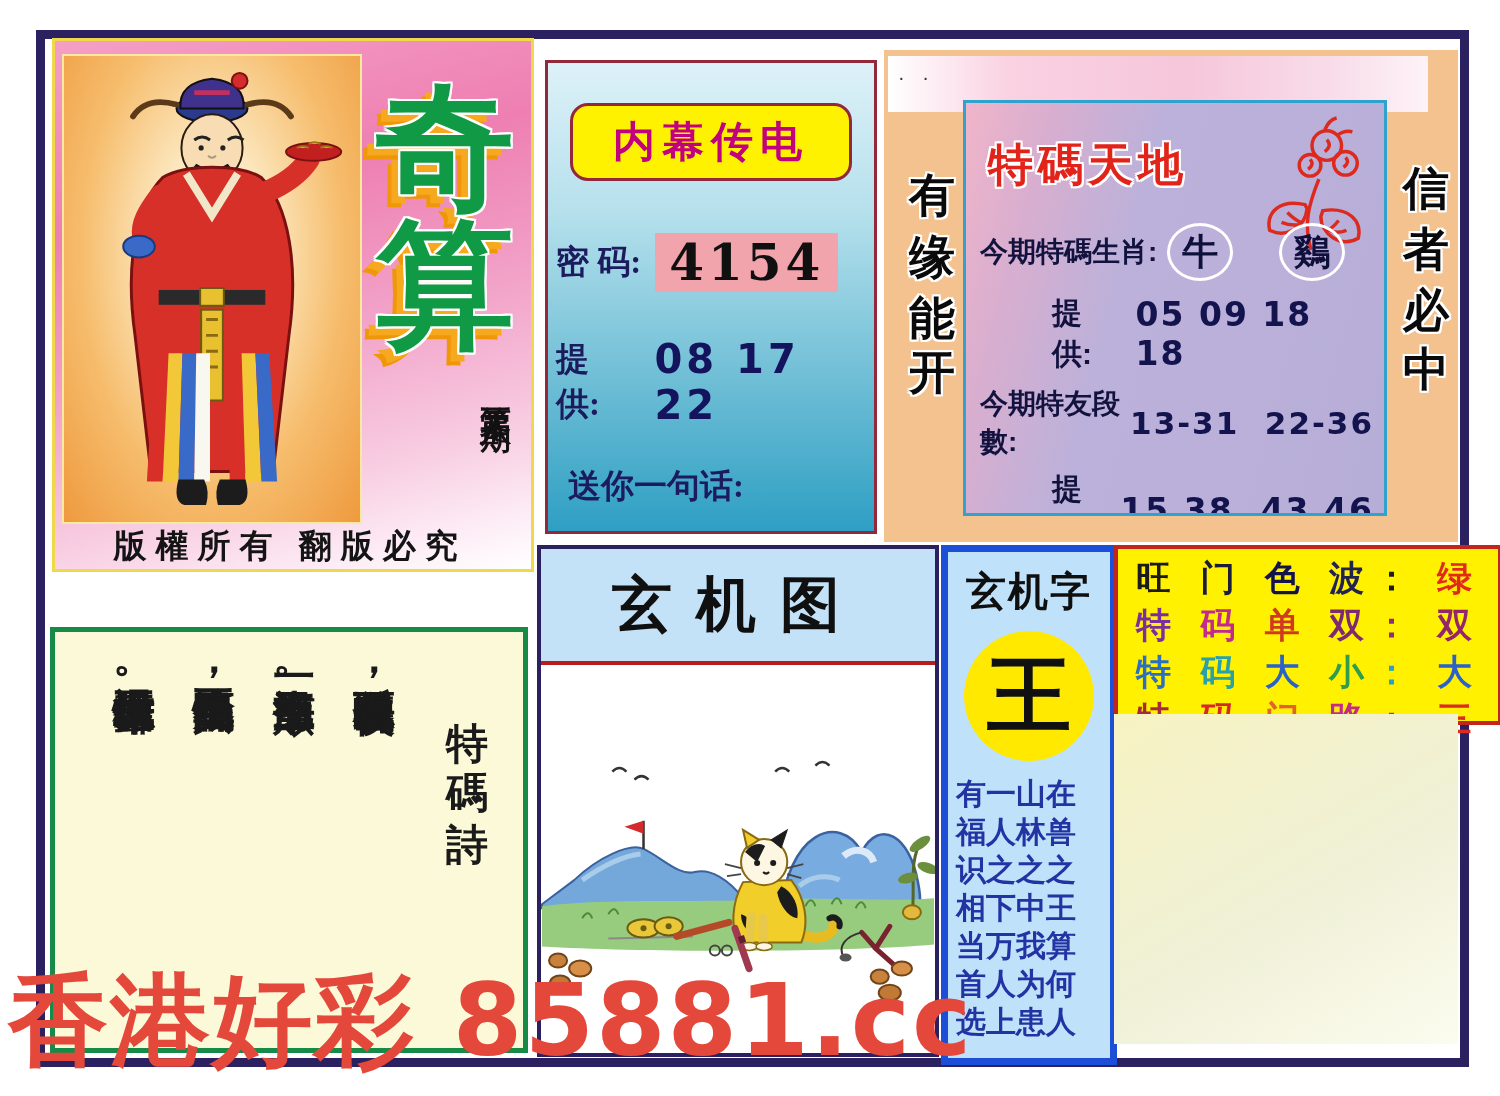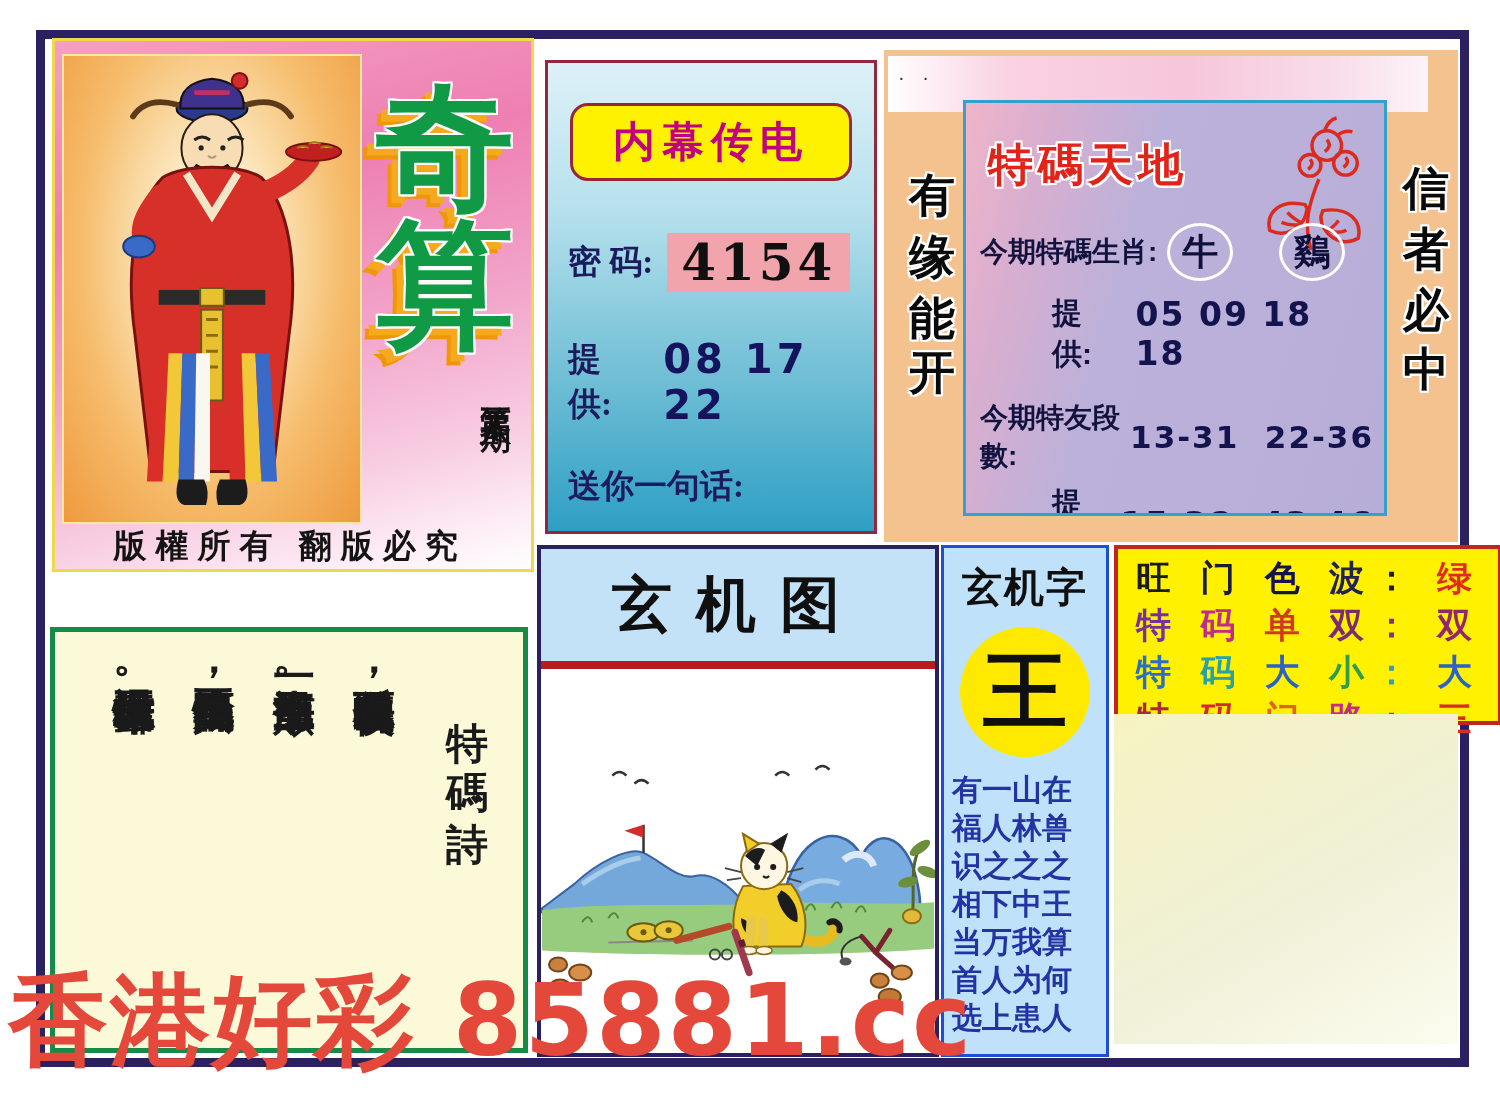--- a/index.html
+++ b/index.html
@@ -41,7 +41,7 @@
   .inner-title{margin:40px auto 0;width:276px;height:72px;background:#fff200;border:3px solid #93283b;
       border-radius:18px;display:flex;align-items:center;justify-content:center;
       font-size:42px;font-weight:bold;letter-spacing:7px;color:#c1017e;}
-  .ib-row{display:flex;align-items:center;padding-left:20px;}
+  .ib-row{display:flex;align-items:center;padding-left:8px;}
   .ib-label{font-family:"Liberation Serif",serif;font-weight:bold;font-size:33px;color:#1b1b5e;}
   .ib-pass{margin-top:52px;}
   .ib-passval{margin-left:14px;font-family:"DejaVu Serif",serif;font-weight:bold;font-size:50px;

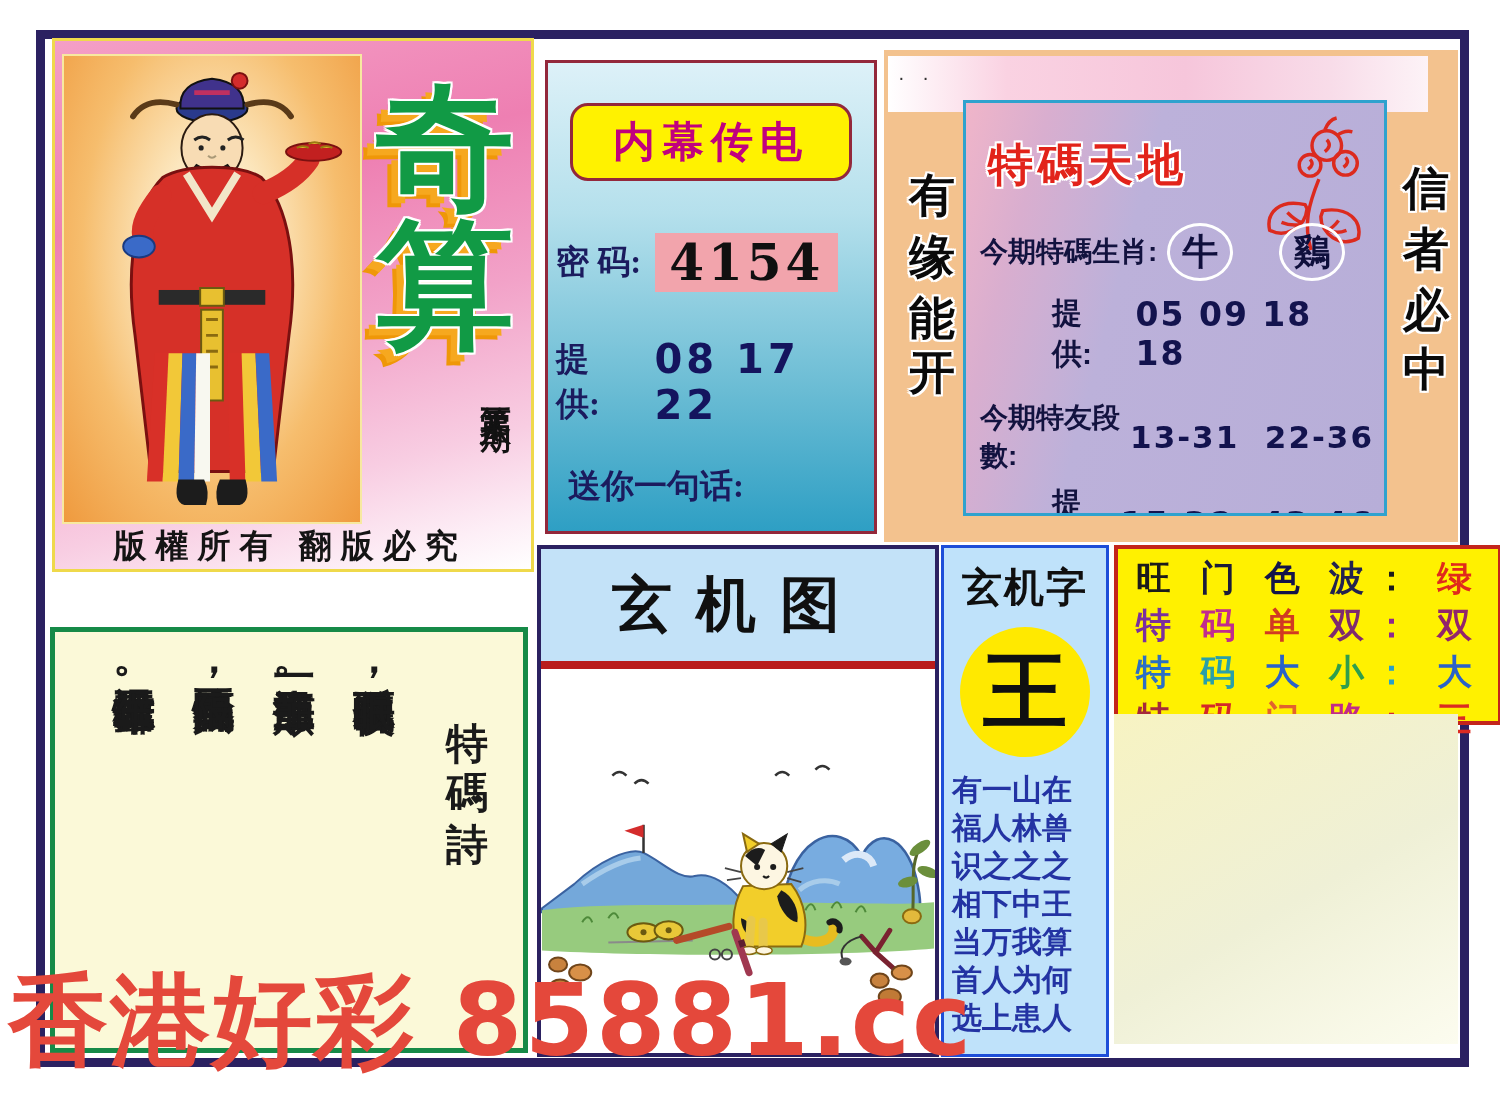--- a/index.html
+++ b/index.html
@@ -231,7 +231,7 @@
         <span class="tm-label" style="font-size:30px;">提供:</span>
         <span class="tm-nums" style="margin-left:14px;">05 09 18 18</span>
       </div>
-      <div class="tm-row" style="margin-top:24px;">
+      <div class="tm-row" style="margin-top:10px;">
         <span class="tm-label">今期特友段數:</span>
         <span class="tm-nums" style="margin-left:10px;font-size:31px;white-space:pre;">13-31  22-36</span>
       </div>

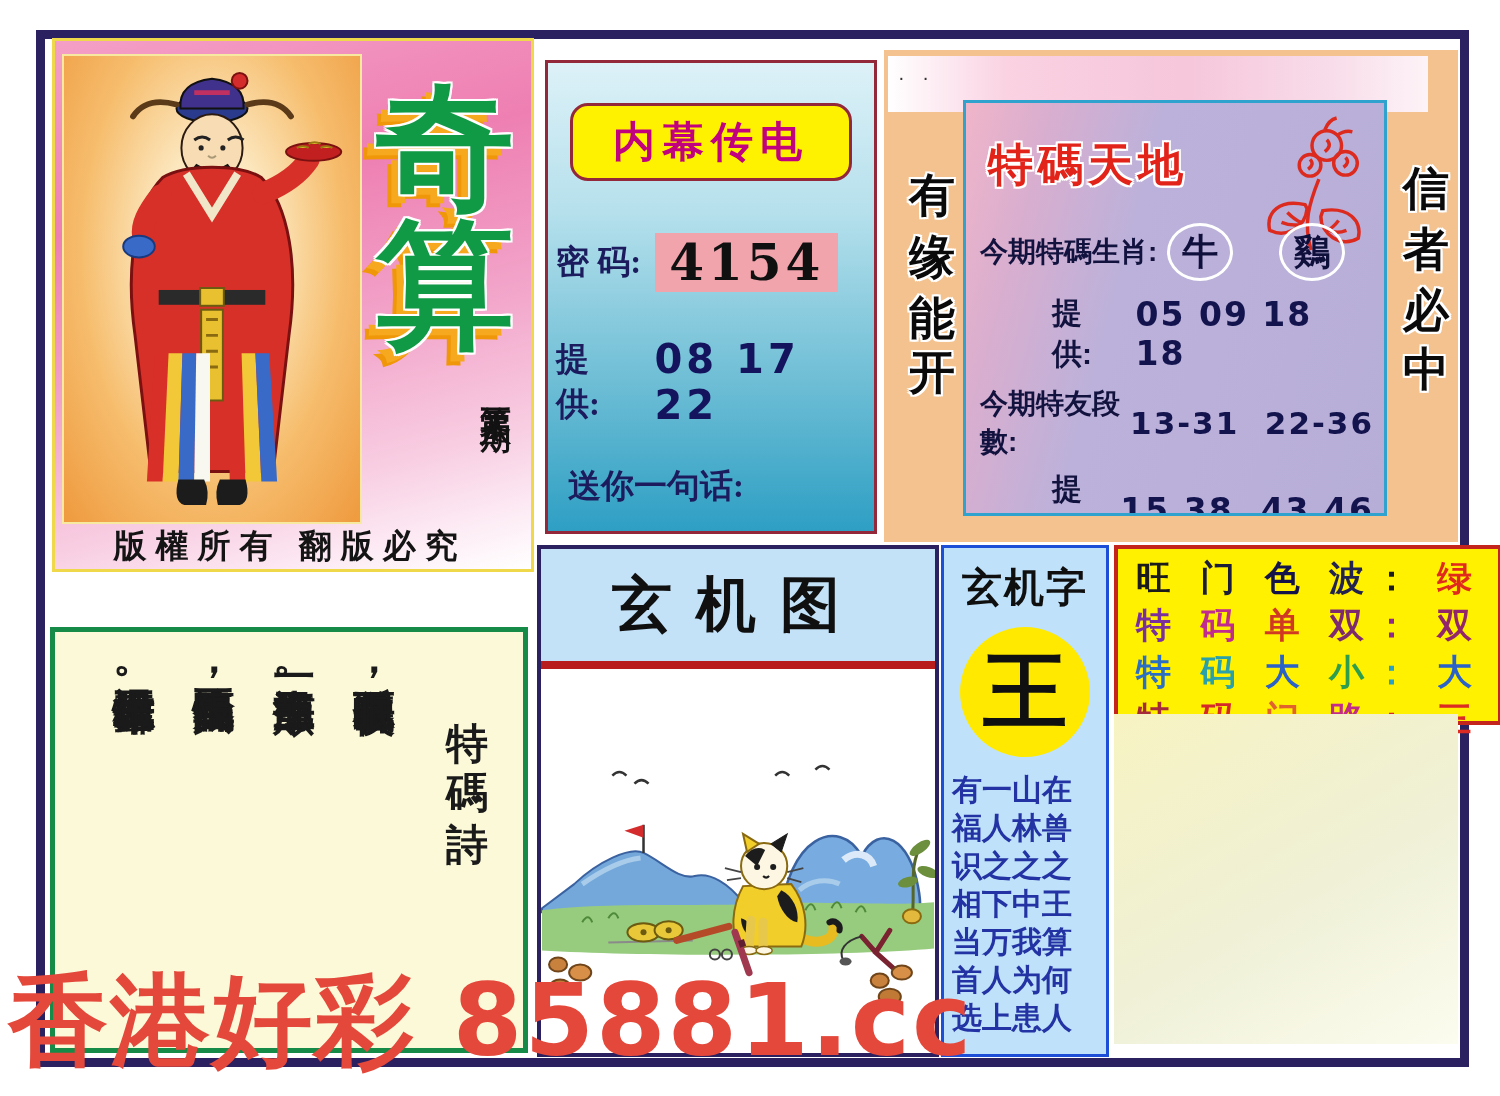--- a/index.html
+++ b/index.html
@@ -77,7 +77,7 @@
 
   
   .pic-box{position:absolute;left:537px;top:545px;width:394px;height:504px;border:4px solid #2b2161;background:#fff;}
-  .pic-header{height:112px;background:#c3e2f8;border-bottom:8px solid #b91c1c;display:flex;
+  .pic-header{height:112px;background:#c3e2f8;border-bottom:4px solid #b91c1c;display:flex;
       align-items:center;justify-content:center;font-size:60px;font-weight:bold;letter-spacing:24px;color:#101010;}
   .pic-area{position:relative;width:100%;height:388px;}
   .pic-area svg{display:block;width:100%;height:100%;}

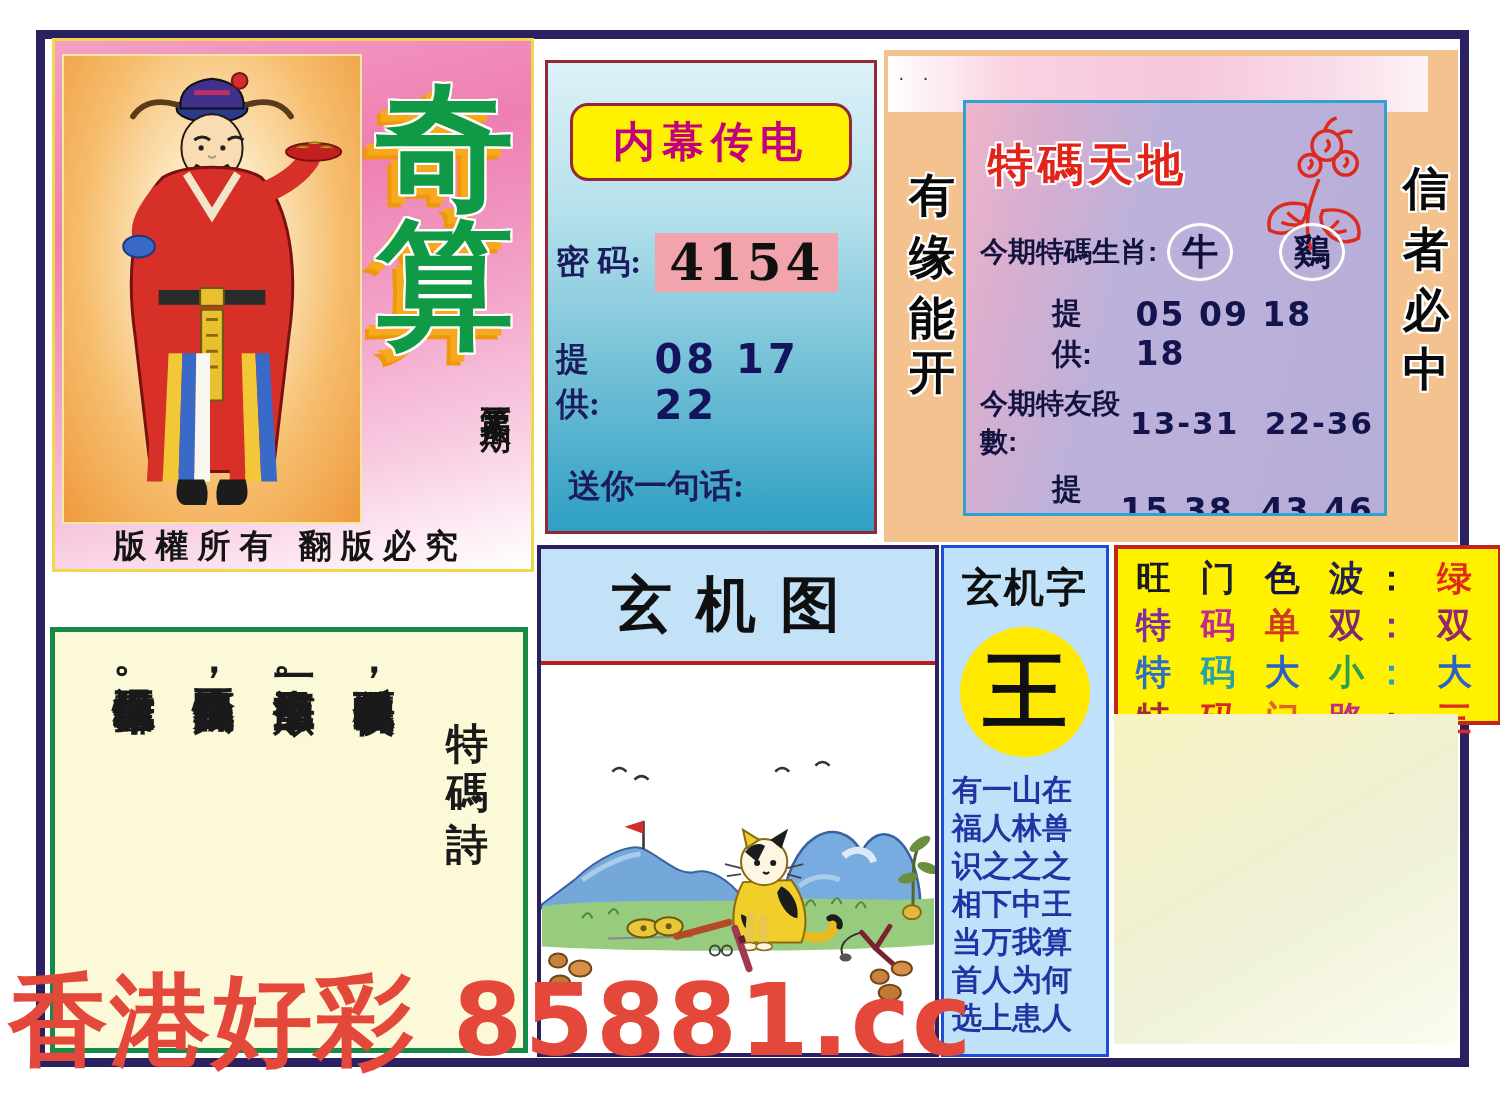--- a/index.html
+++ b/index.html
@@ -83,7 +83,7 @@
   .pic-area svg{display:block;width:100%;height:100%;}
 
   
-  .char-panel{position:absolute;left:941px;top:545px;width:162px;height:506px;border:3px solid #1d4ed8;
+  .char-panel{position:absolute;left:941px;top:545px;width:162px;height:506px;border:7px solid #1d4ed8;
       background:#bfe2fa;display:flex;flex-direction:column;align-items:center;overflow:hidden;}
   .char-title{margin-top:12px;font-size:40px;font-weight:bold;letter-spacing:2px;color:#0f0f0f;}
   .char-circle{margin-top:12px;width:130px;height:130px;border-radius:50%;background:#ffe900;

